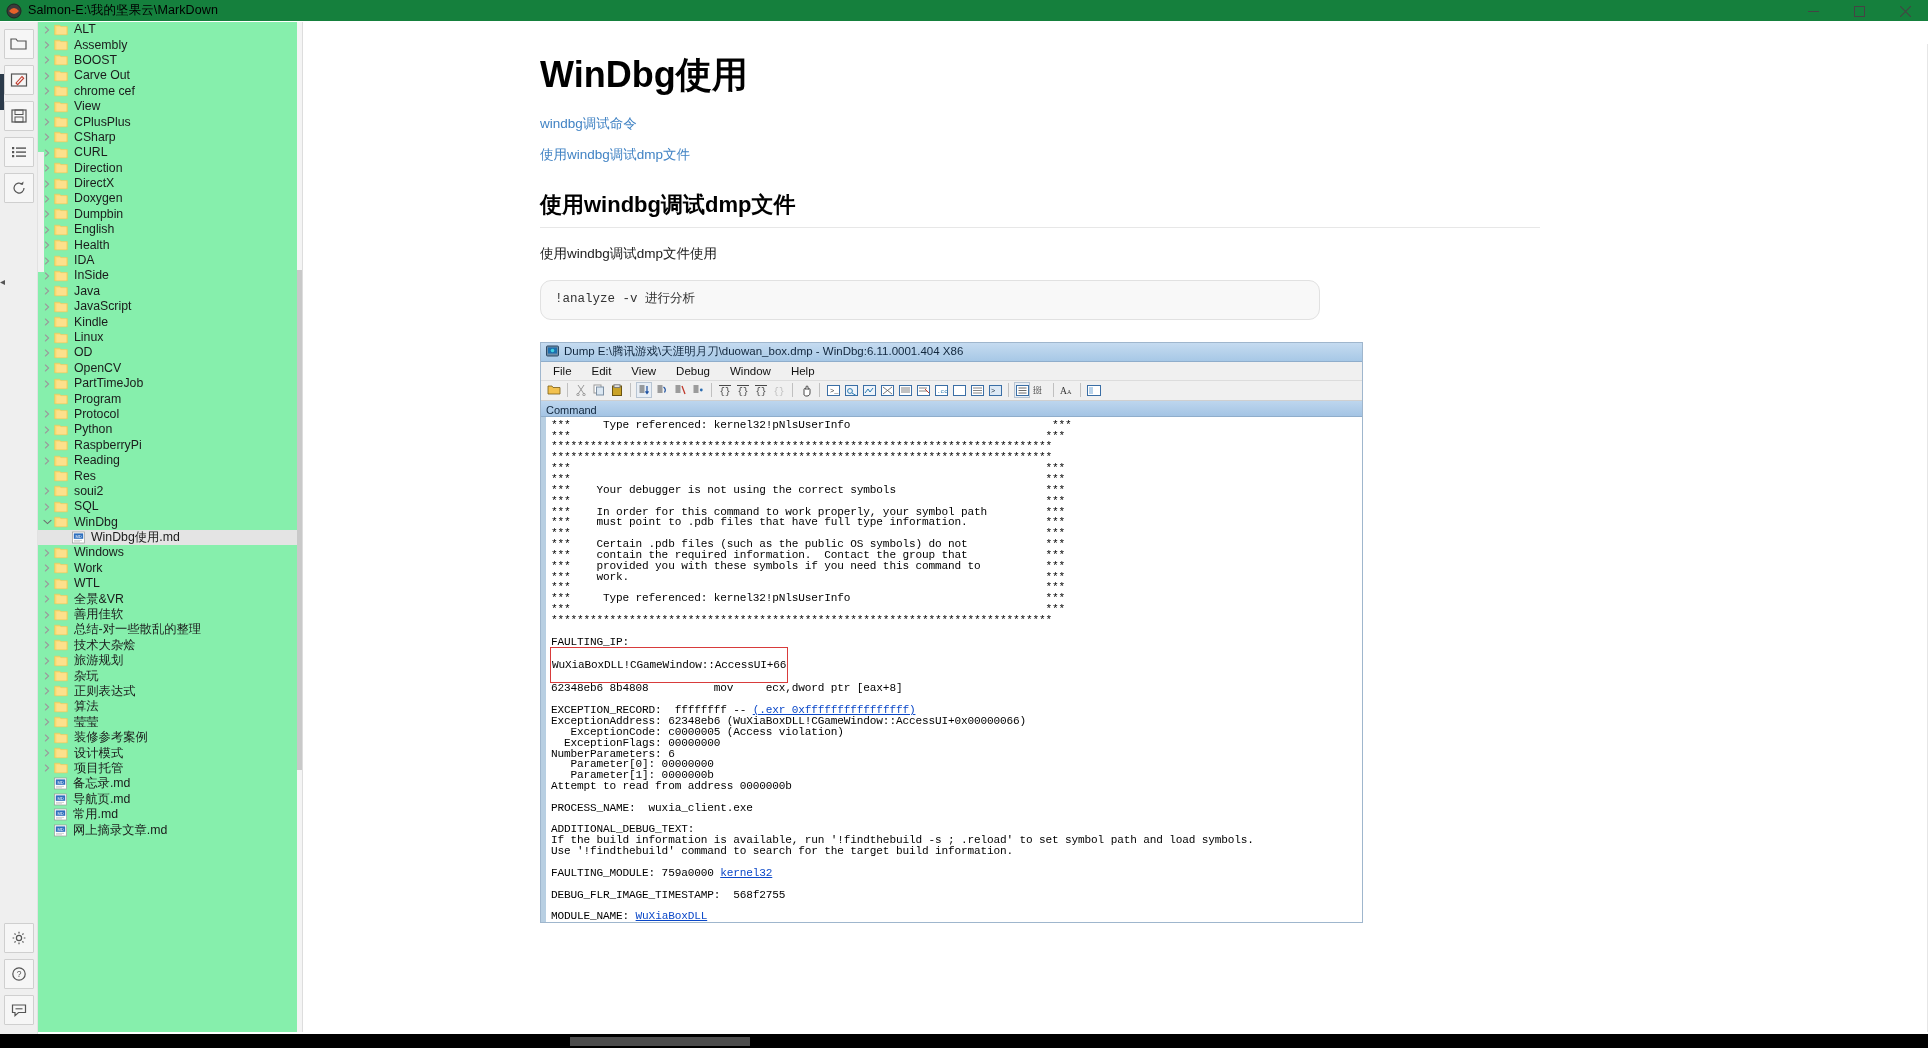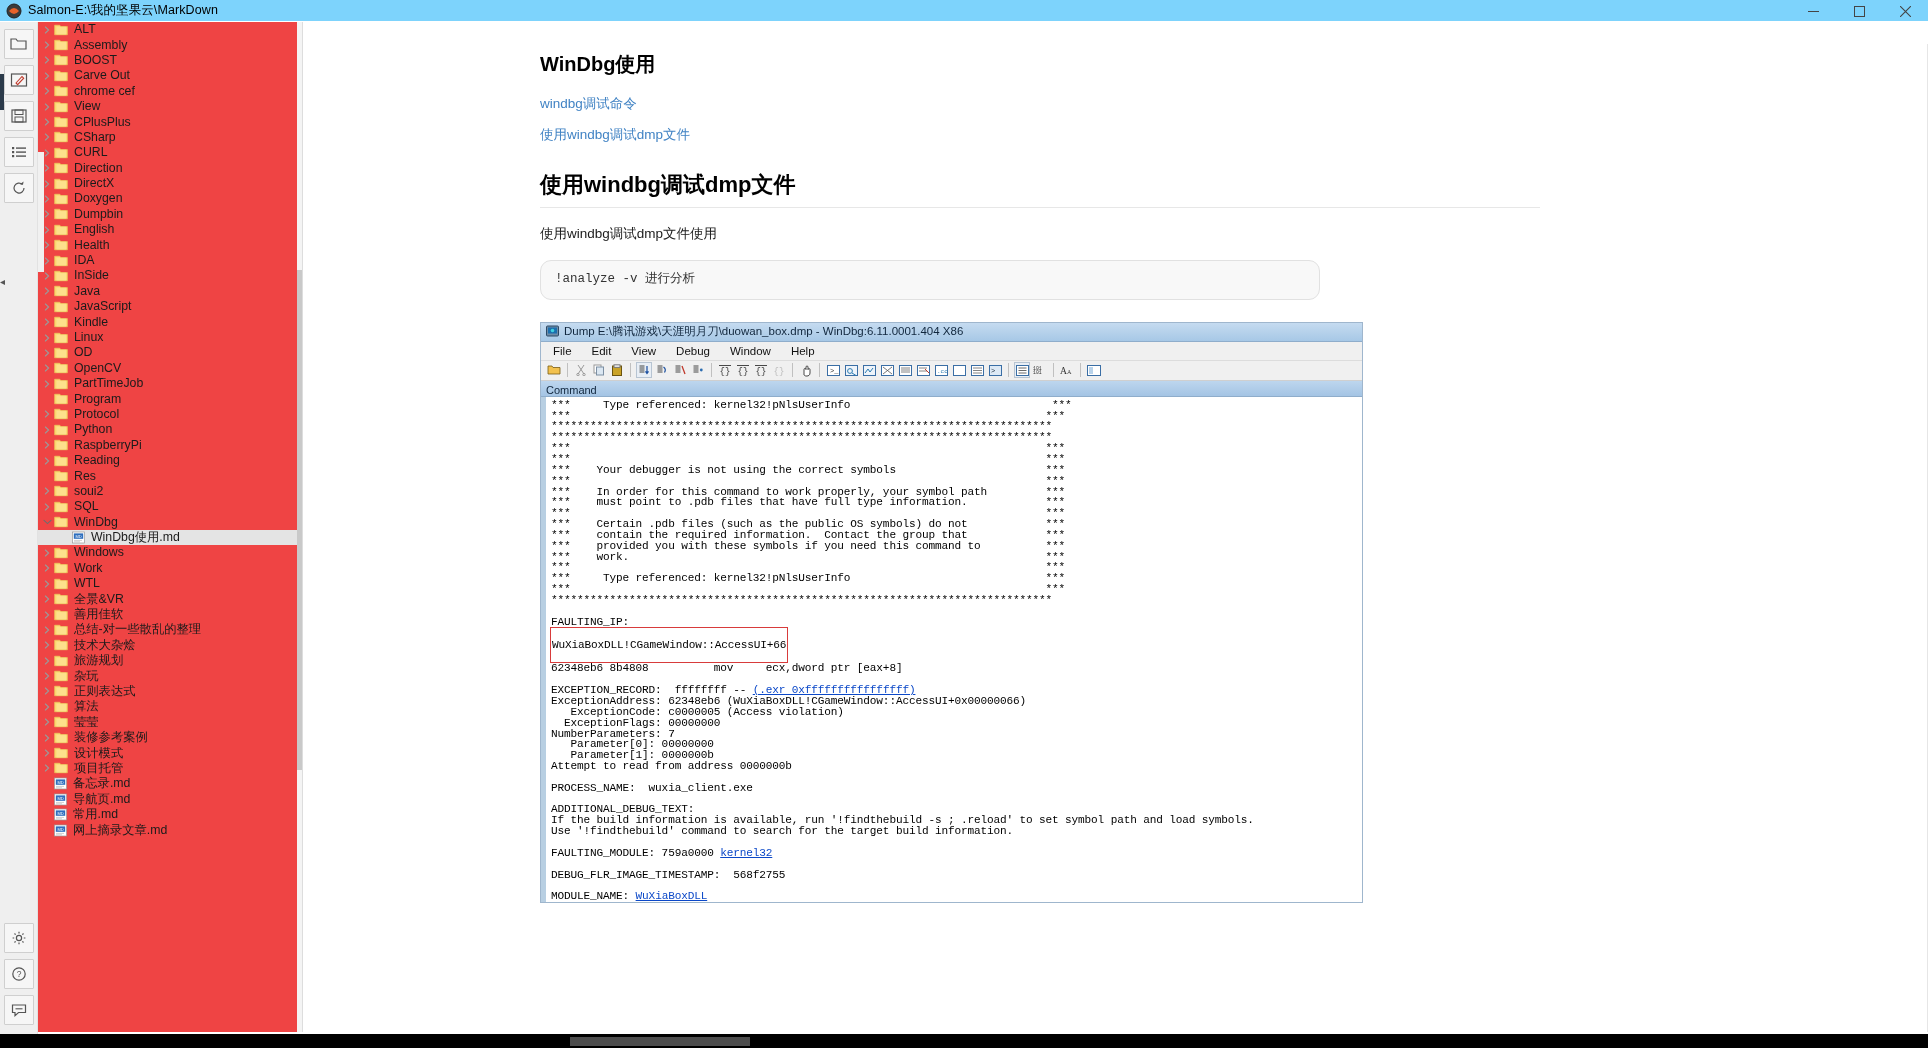--- a/index.html
+++ b/index.html
@@ -14,7 +14,7 @@
   
   #titlebar {
     position: absolute; top: 0; left: 0; width: 1928px; height: 22px;
-    background: #7dd3fc;
+    background: #15803d;
     display: flex; align-items: center;
     border-bottom: 1px solid #ffffff;
   }

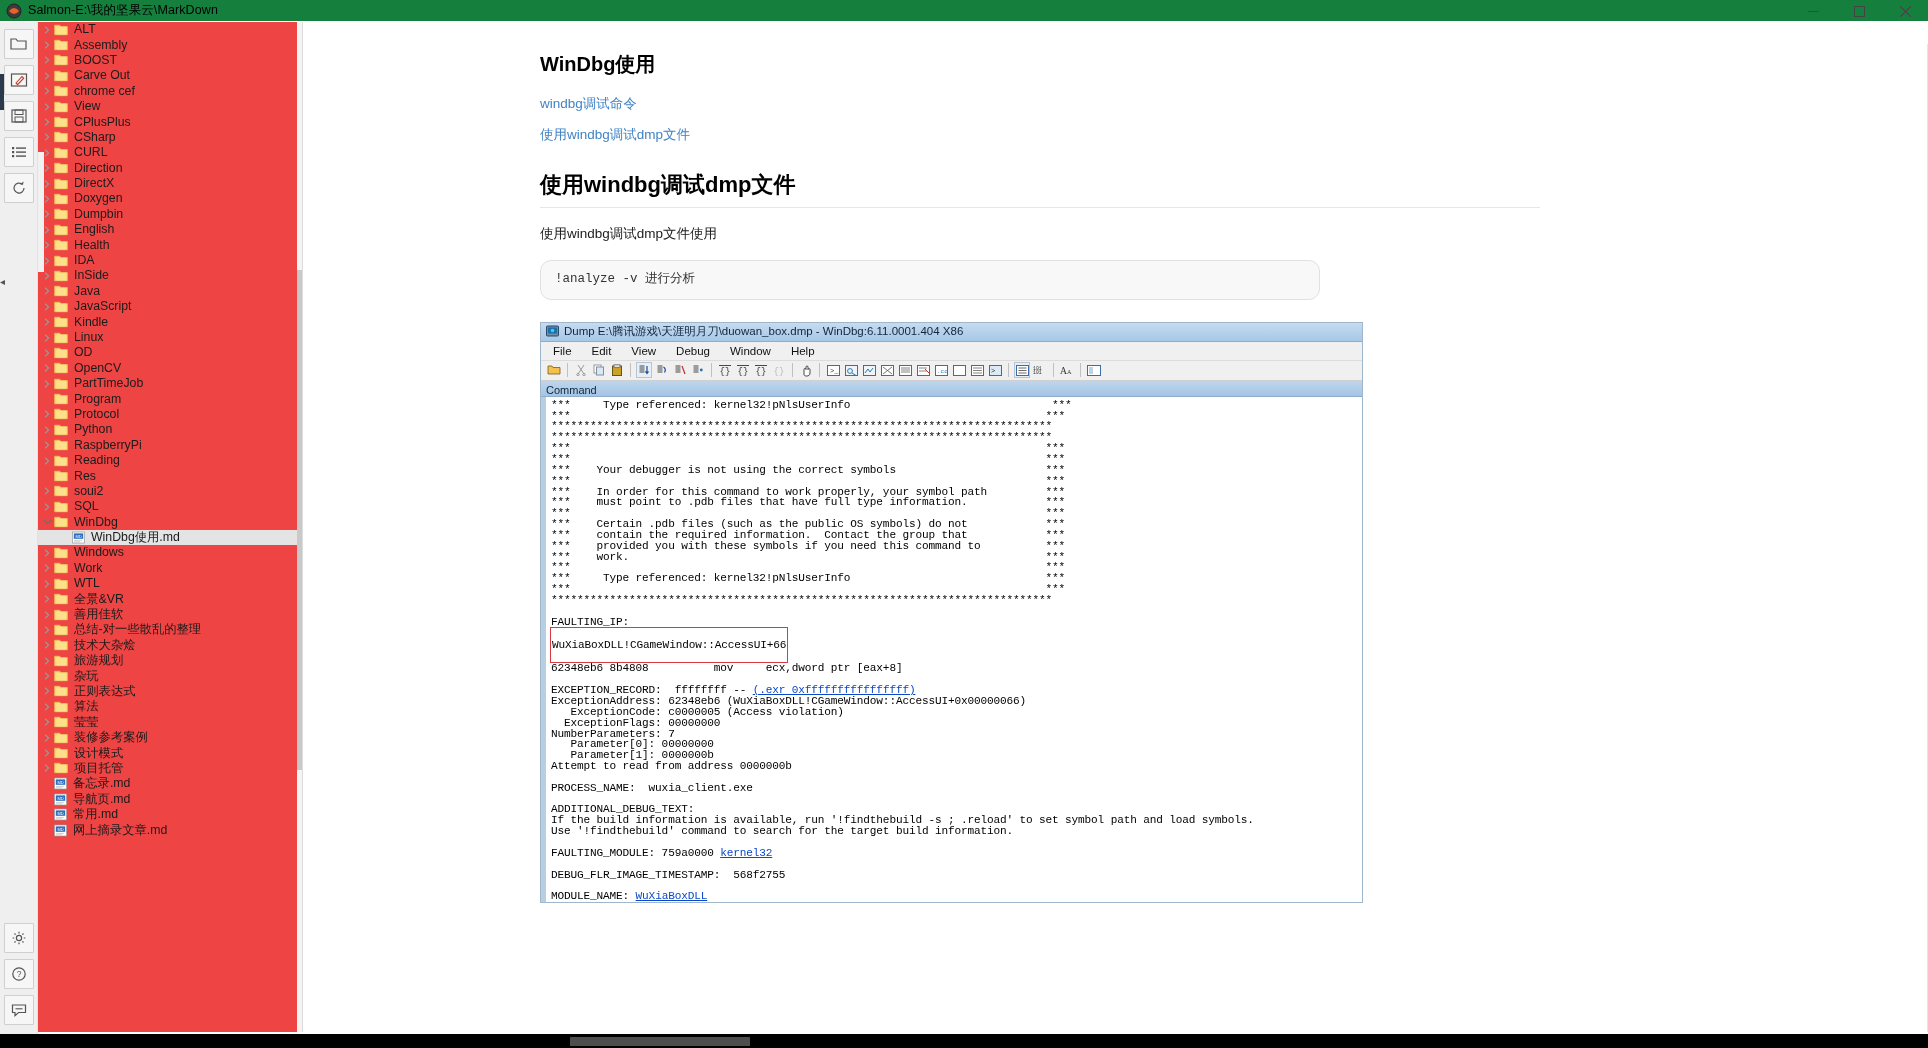--- a/index.html
+++ b/index.html
@@ -67,7 +67,7 @@
   
   #sidebar {
     position: absolute; left: 38px; top: 22px; width: 265px; height: 1010px;
-    background: #ef4444; overflow: hidden;
+    background: #86efac; overflow: hidden;
     border-right: 1px solid #dddddd;
   }
   .tree-row {

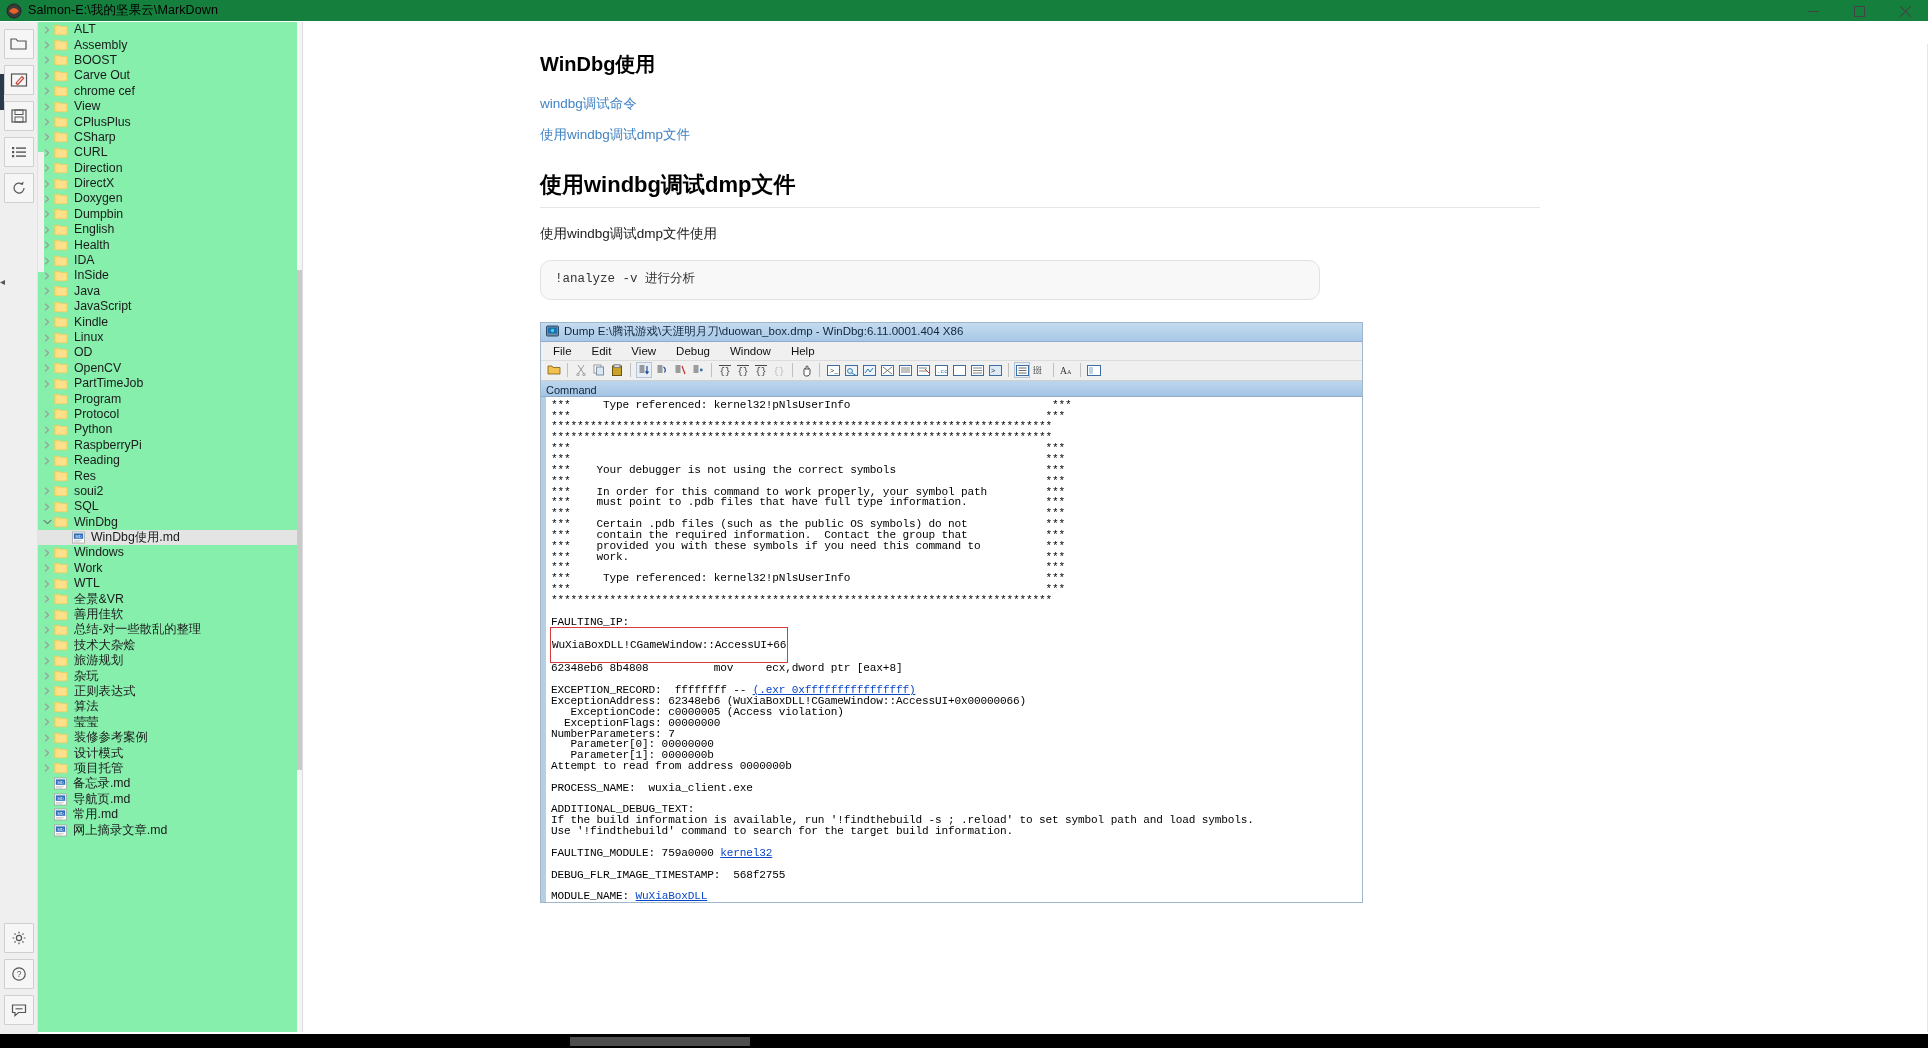--- a/index.html
+++ b/index.html
@@ -116,7 +116,7 @@
   }
   .doc-inner { width: 1000px; margin-left: 236px; padding-top: 18px; }
   h1.doc-h1 {
-    font-size: 20px; font-weight: bold; color: #000; margin: 12px 0 18px 0;
+    font-size: 36px; font-weight: bold; color: #000; margin: 12px 0 18px 0;
     line-height: 1.25;
   }
   .doc-link {

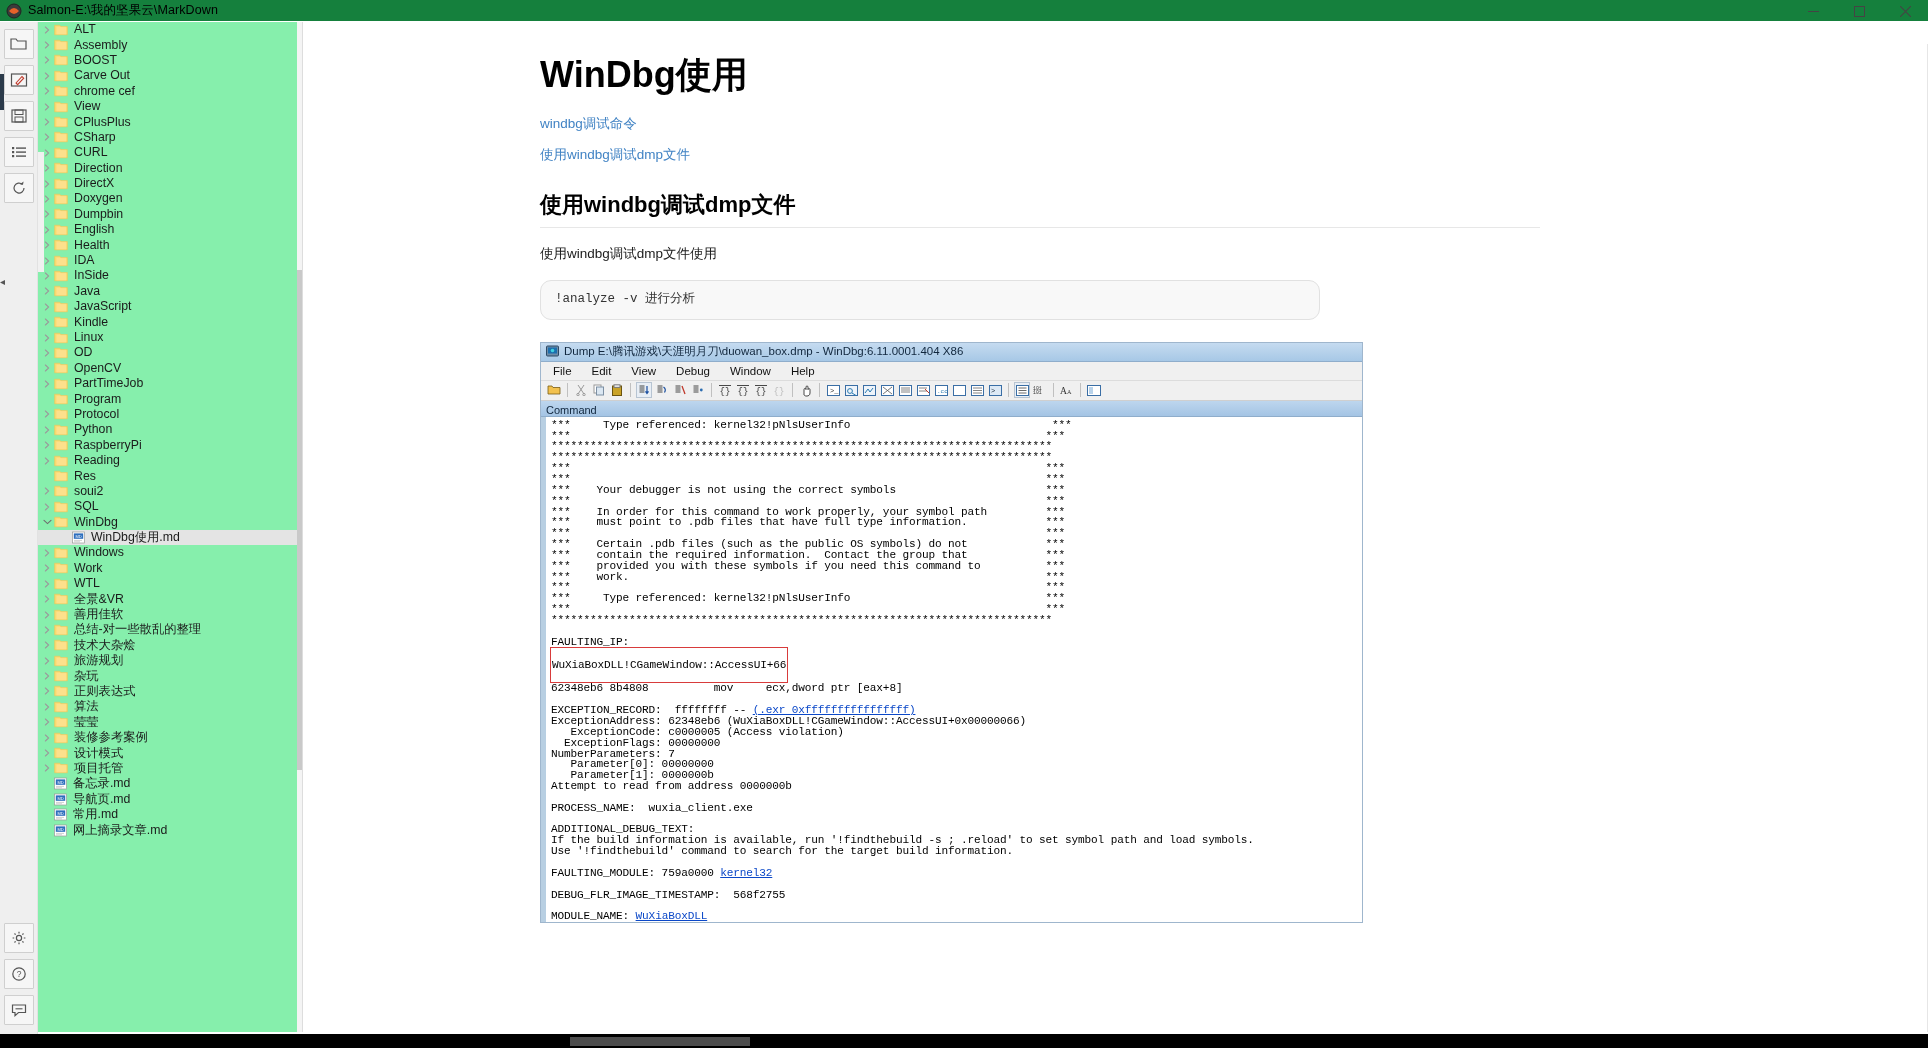--- a/index.html
+++ b/index.html
@@ -1355,7 +1355,7 @@
               <div class="cl">ExceptionAddress: 62348eb6 (WuXiaBoxDLL!CGameWindow::AccessUI+0x00000066)</div>
               <div class="cl">   ExceptionCode: c0000005 (Access violation)</div>
               <div class="cl">  ExceptionFlags: 00000000</div>
-              <div class="cl">NumberParameters: 7</div>
+              <div class="cl">NumberParameters: 6</div>
               <div class="cl">   Parameter[0]: 00000000</div>
               <div class="cl">   Parameter[1]: 0000000b</div>
               <div class="cl">Attempt to read from address 0000000b</div>

